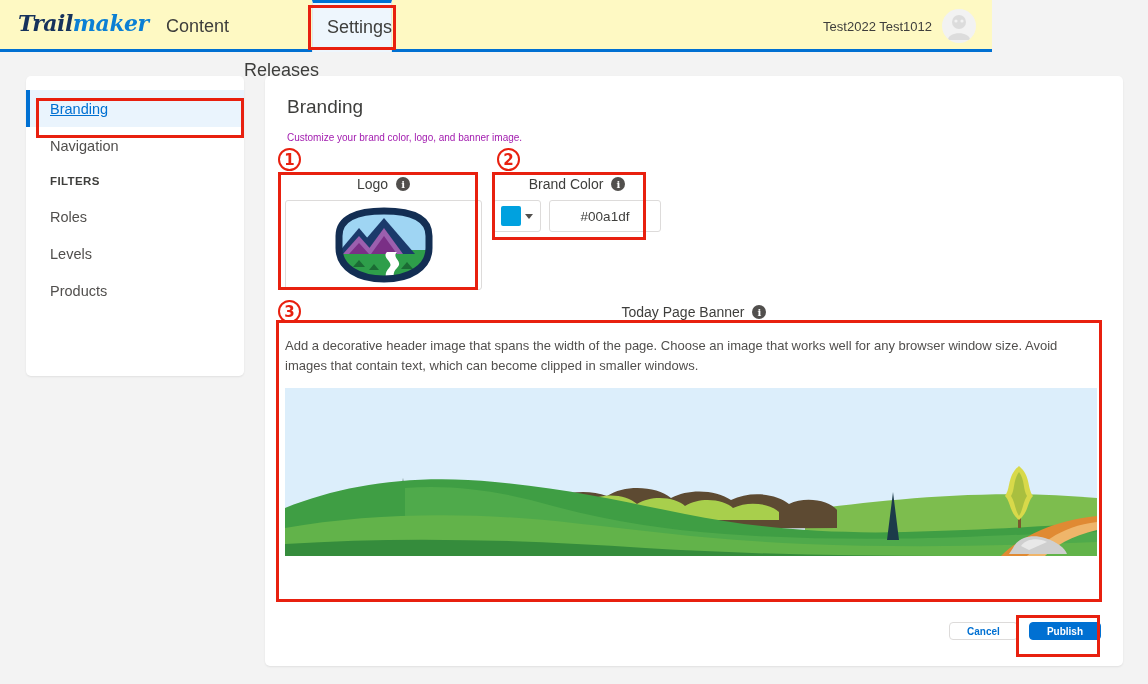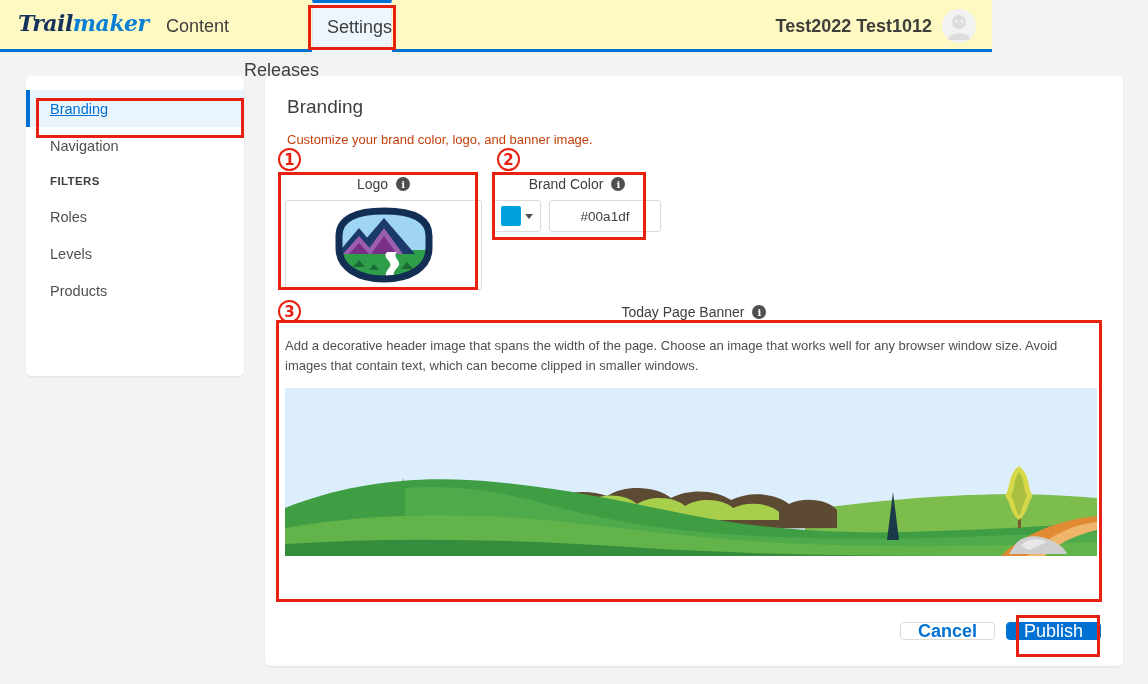--- a/index.html
+++ b/index.html
@@ -47,7 +47,7 @@
     position: absolute; right: 16px; top: 0; height: 52px;
     display: flex; align-items: center; gap: 10px;
   }
-  #user-name { font-size: 18px; font-weight: bold; color: #3e3e3c; }
+  #user-name { font-size: 13px; font-weight: normal; color: #3e3e3c; }
   #avatar {
     width: 34px; height: 34px; border-radius: 50%;
     background: #f2f2f2; position: relative; overflow: hidden;

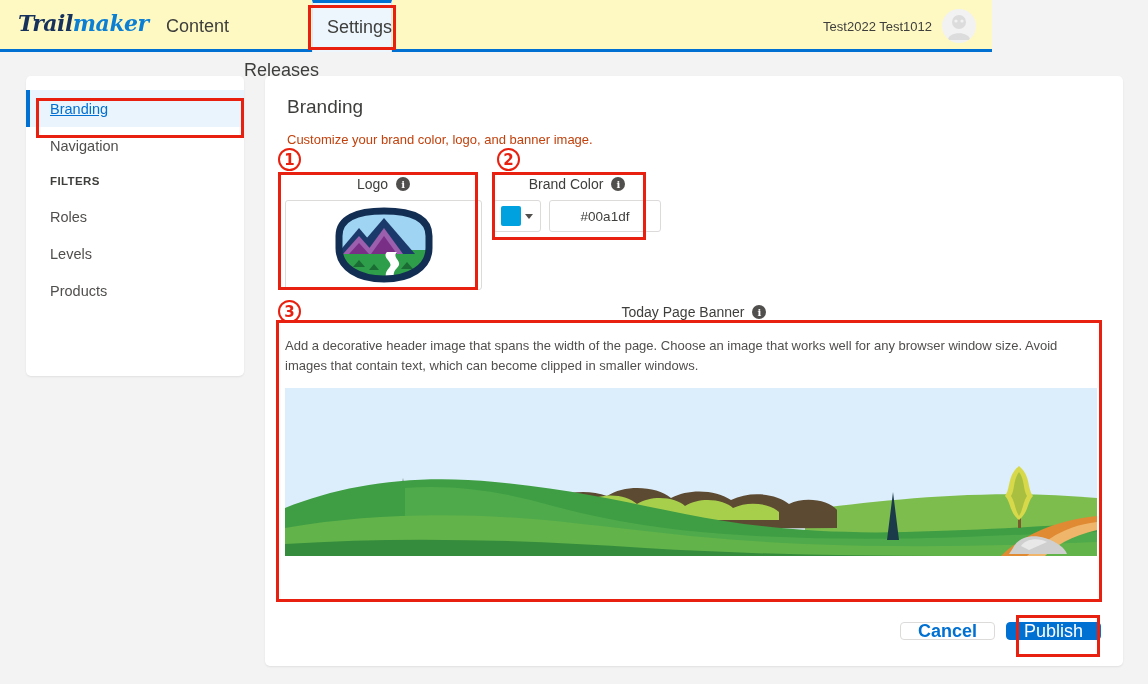--- a/index.html
+++ b/index.html
@@ -98,7 +98,7 @@
   }
   #page-sub {
     position: absolute; left: 22px; top: 56px;
-    font-size: 13px; color: #c2410c;
+    font-size: 10px; color: #a21caf;
   }
 
   

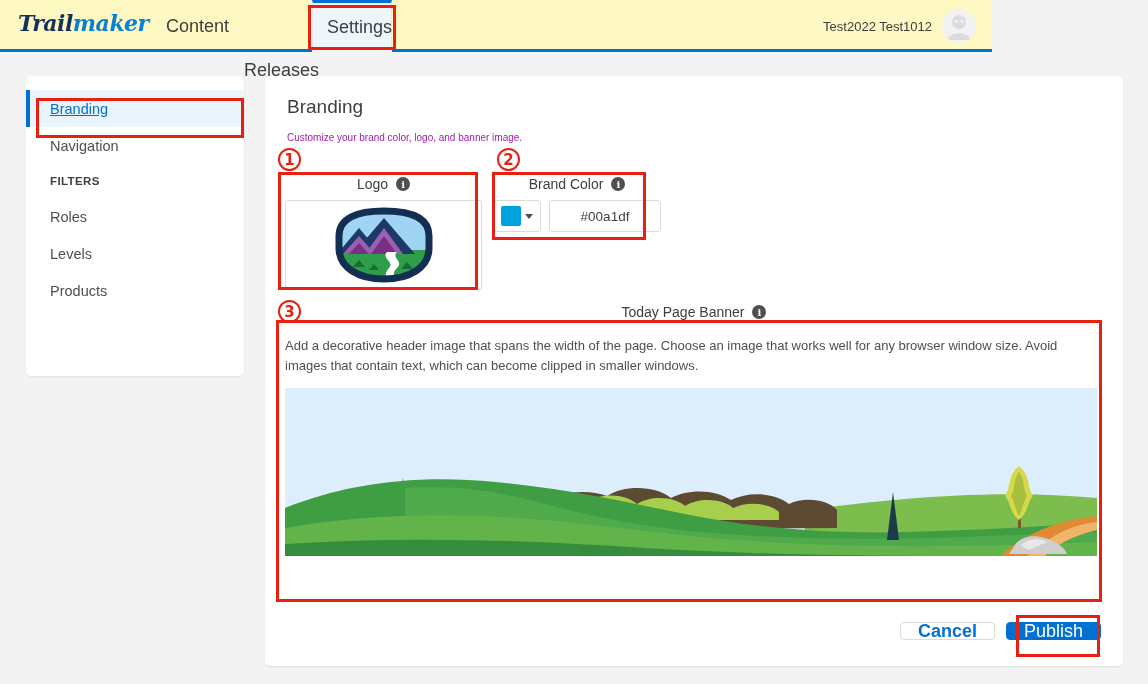--- a/index.html
+++ b/index.html
@@ -167,7 +167,7 @@
   }
   .btn {
     height: 16px; padding: 8px 17px;
-    font-size: 18px; border-radius: 4px;
+    font-size: 10px; border-radius: 4px;
     display: flex; align-items: center; justify-content: center;
     cursor: pointer;
   }

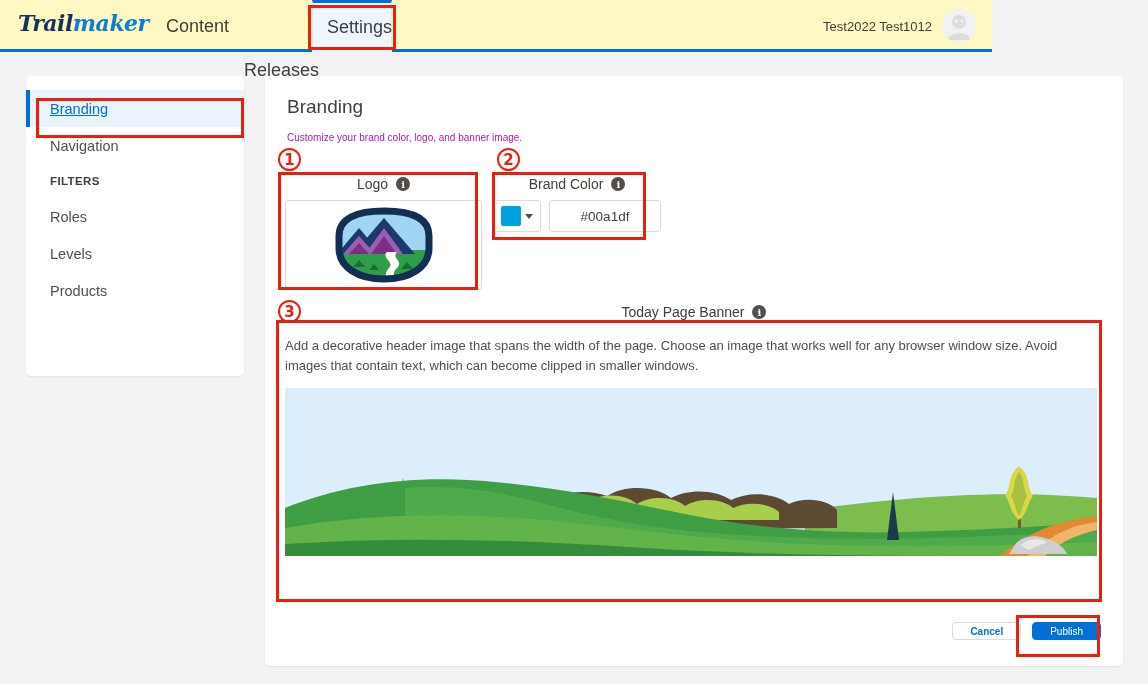--- a/index.html
+++ b/index.html
@@ -177,7 +177,7 @@
   }
   #btn-publish {
     background: #0070d2; border: 1px solid #0070d2; color: #fff;
-    font-weight: normal; margin-left: 11px;
+    font-weight: bold; margin-left: 11px;
   }
 
   

